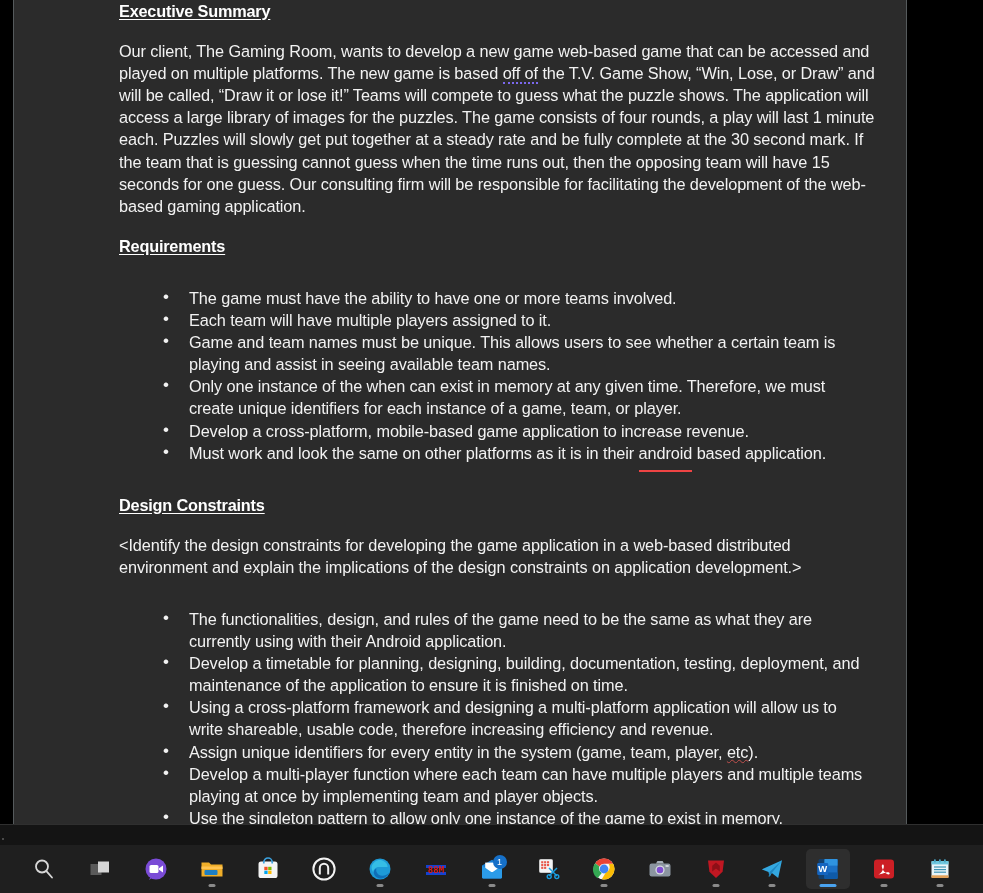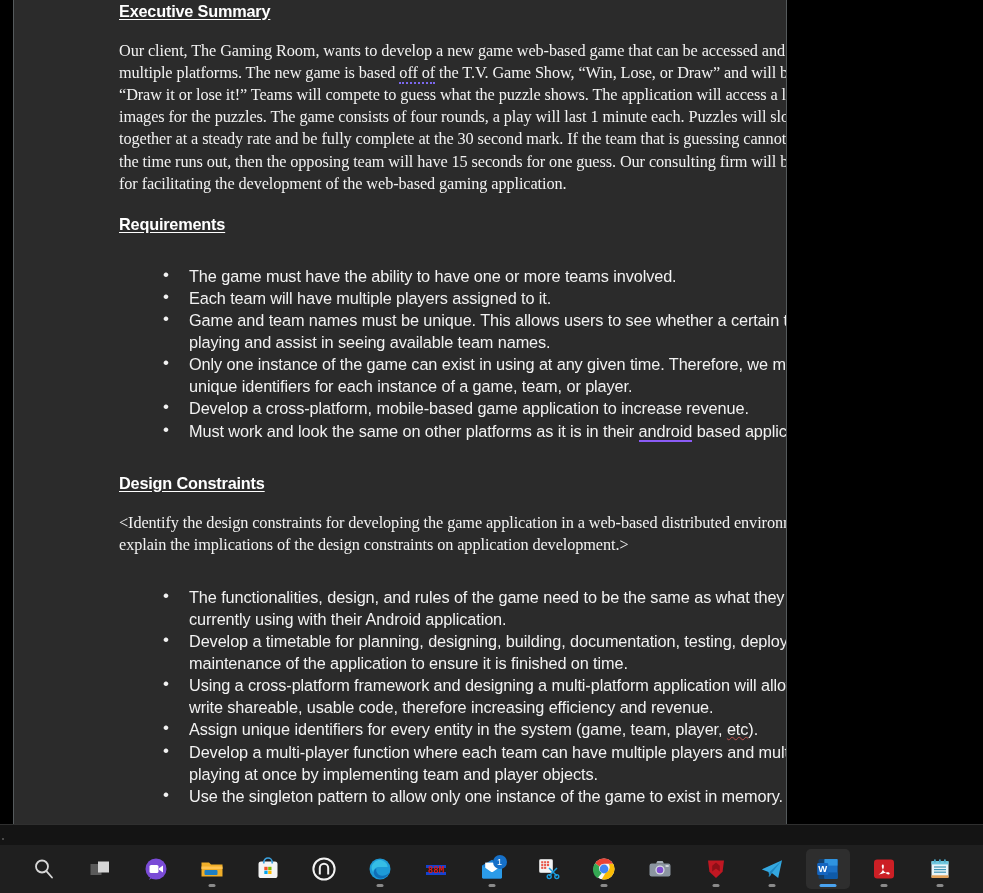--- a/index.html
+++ b/index.html
@@ -17,7 +17,7 @@
     background: #000000;
   }
   #page {
-    position: absolute; left: 13px; top: 0; width: 774px; height: 824px;
+    position: absolute; left: 13px; top: 0; width: 894px; height: 824px;
     background: #2b2b2b;
     border-left: 1px solid #555a5c;
     border-right: 1px solid #555a5c;

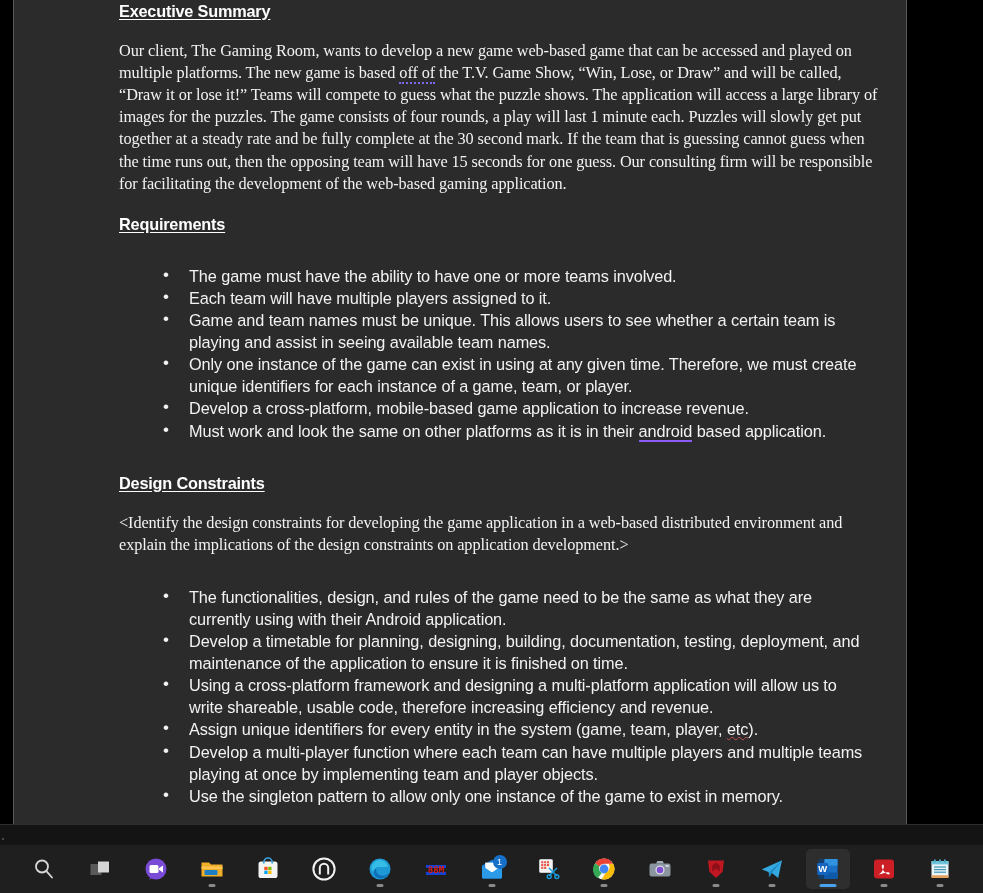--- a/index.html
+++ b/index.html
@@ -42,7 +42,7 @@
   }
   .gap-sm { height: 18px; }
 
-  p.para { margin: 0; text-align: left; font-family: Liberation Serif, serif; }
+  p.para { margin: 0; text-align: left; }
 
   ul.bullets { list-style: none; margin: 12px; padding: 0; }
   ul.bullets > li {

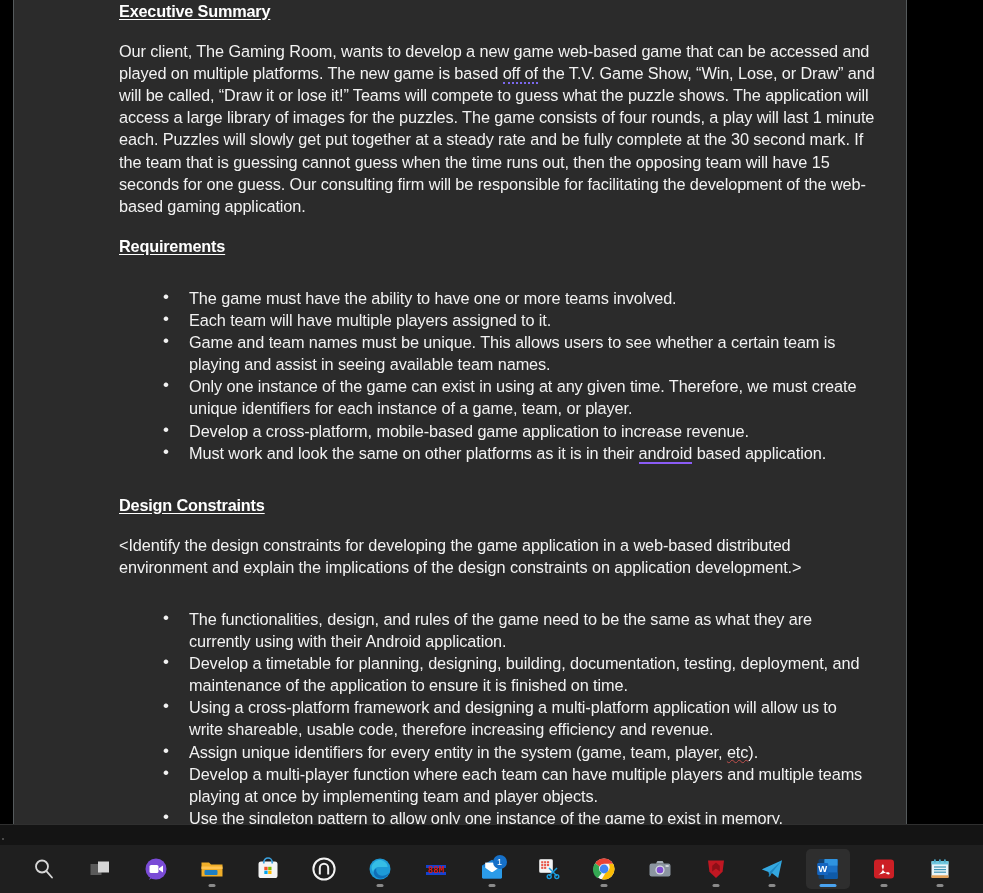--- a/index.html
+++ b/index.html
@@ -138,7 +138,7 @@
             <li>The game must have the ability to have one or more teams involved.</li>
             <li>Each team will have multiple players assigned to it.</li>
             <li>Game and team names must be unique. This allows users to see whether a certain team is playing and assist in seeing available team names.</li>
-            <li>Only one instance of the game can exist in using at any given time. Therefore, we must create unique identifiers for each instance of a game, team, or player.</li>
+            <li>Only one instance of the when can exist in memory at any given time. Therefore, we must create unique identifiers for each instance of a game, team, or player.</li>
             <li>Develop a cross-platform, mobile-based game application to increase revenue.</li>
             <li>Must work and look the same on other platforms as it is in their <span class="sp-red-solid">android</span> based application.</li>
           </ul>

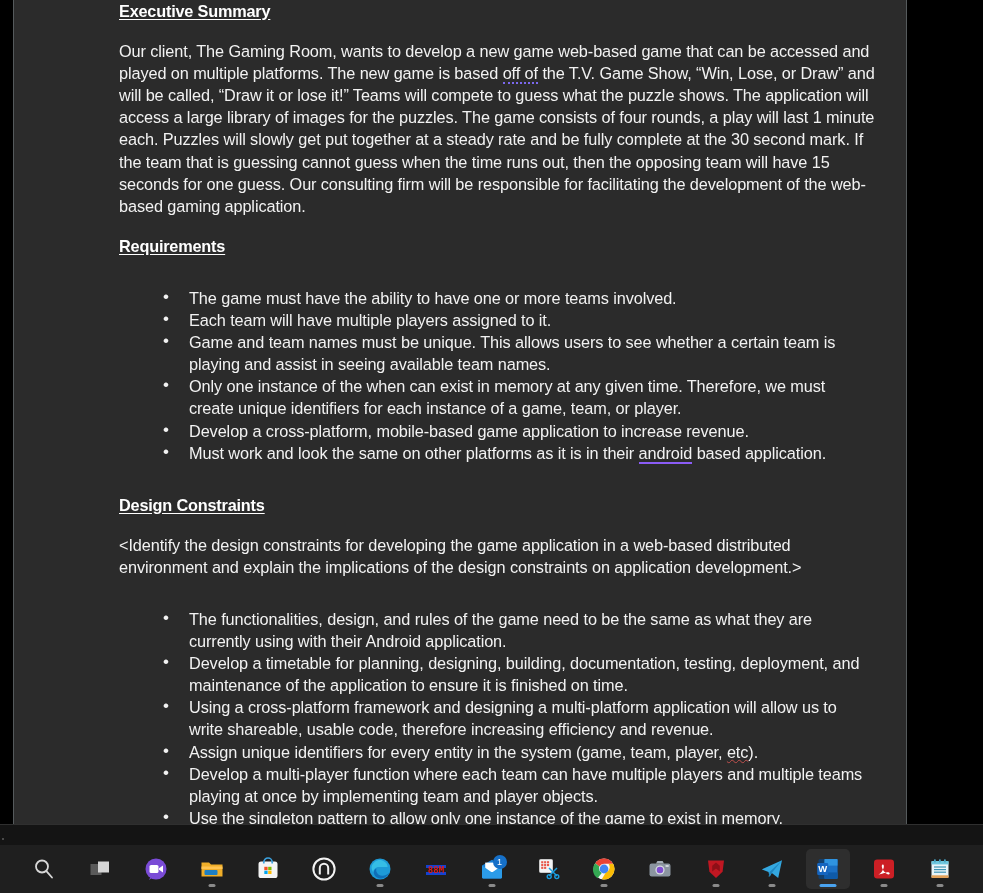--- a/index.html
+++ b/index.html
@@ -68,8 +68,8 @@
     text-underline-offset: 1px;
   }
   .sp-red-solid {
-    border-bottom: 2px solid #8b5cf6;
-    padding-bottom: 0px;
+    border-bottom: 2px solid #ef4444;
+    padding-bottom: 8px;
   }
   .gr-blue {
     border-bottom: 2px dotted #7b68ee;

